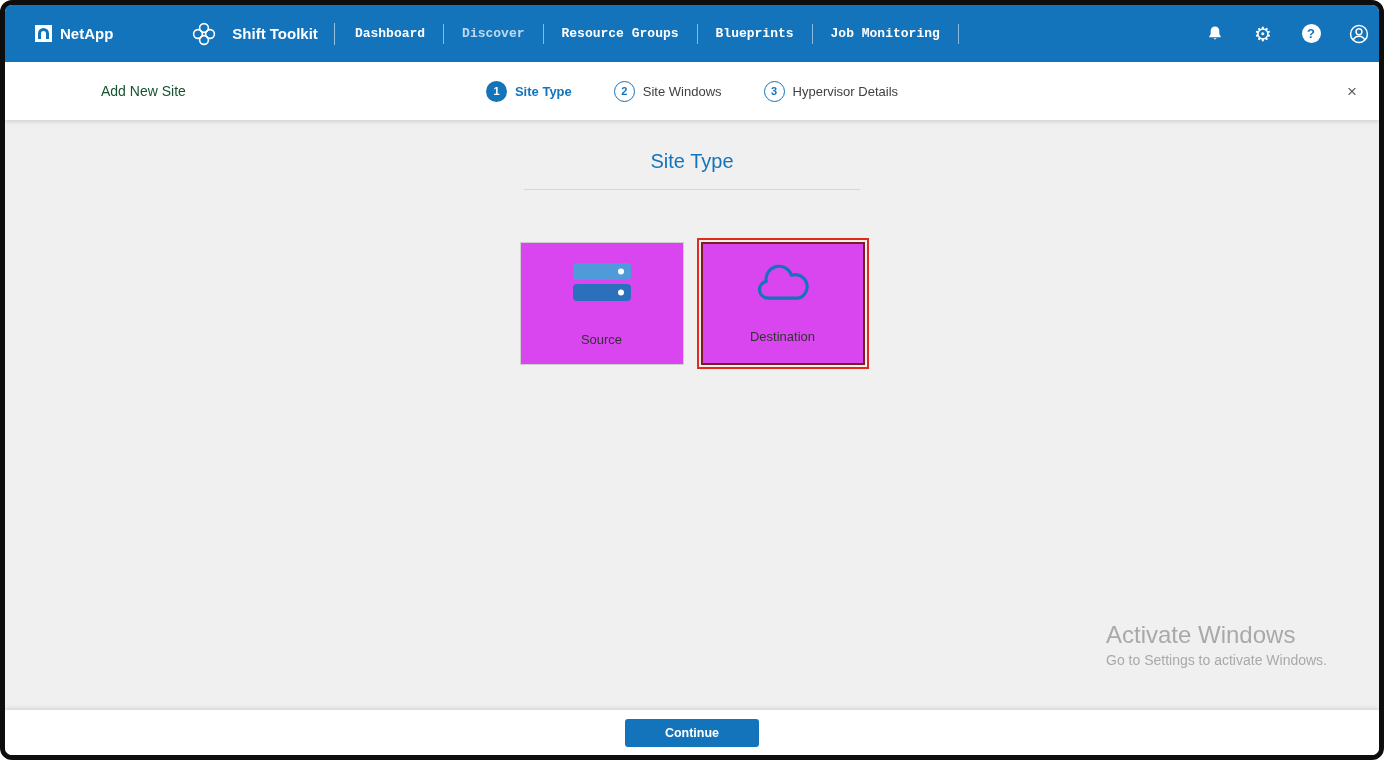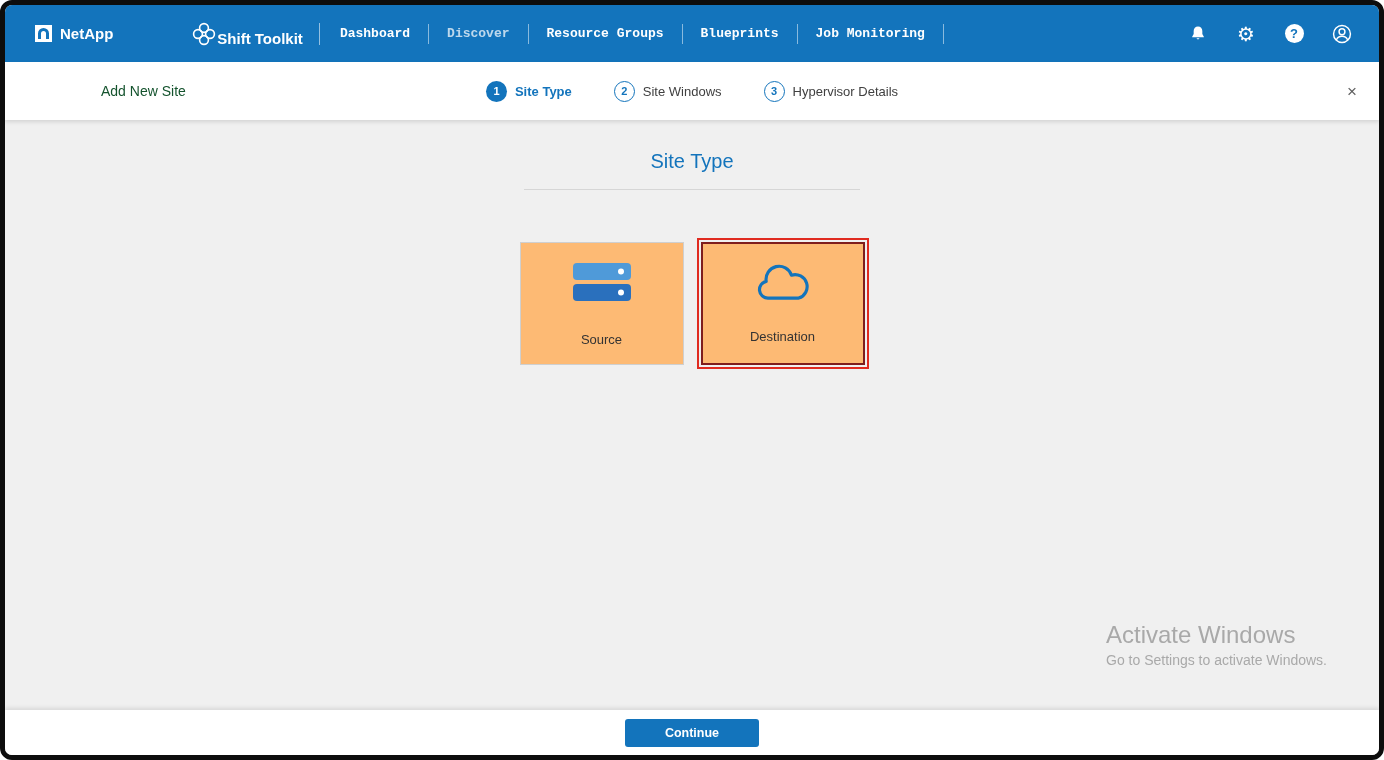--- a/index.html
+++ b/index.html
@@ -24,7 +24,7 @@
     height: 57px; flex: 0 0 57px;
     background: #1374bc;
     display: flex; align-items: center;
-    padding: 0 26px 0 30px;
+    padding: 0 9px 0 30px;
     color: #fff;
   }
   .brand { display: flex; align-items: center; gap: 8px; font-weight: bold; font-size: 15px; }

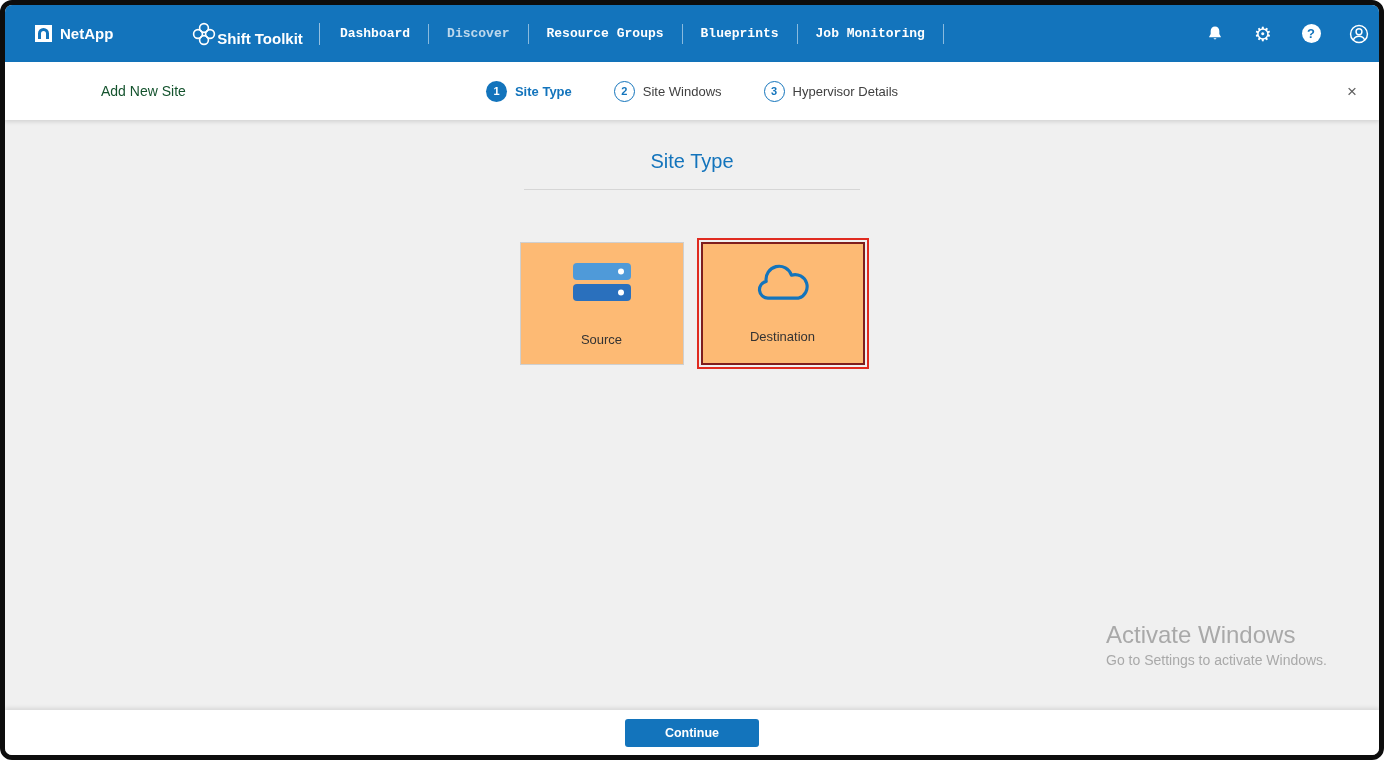--- a/index.html
+++ b/index.html
@@ -29,7 +29,7 @@
   }
   .brand { display: flex; align-items: center; gap: 8px; font-weight: bold; font-size: 15px; }
   .netapp-logo { width: 17px; height: 17px; display: inline-block; }
-  .app { display: flex; align-items: flex-end; gap: 0; font-weight: bold; font-size: 15px; margin-left: 78px; }
+  .app { display: flex; align-items: center; gap: 15px; font-weight: bold; font-size: 15px; margin-left: 78px; }
   .clover { width: 26px; height: 26px; }
   .vdiv {
     width: 1px; height: 22px; background: rgba(255,255,255,.55);

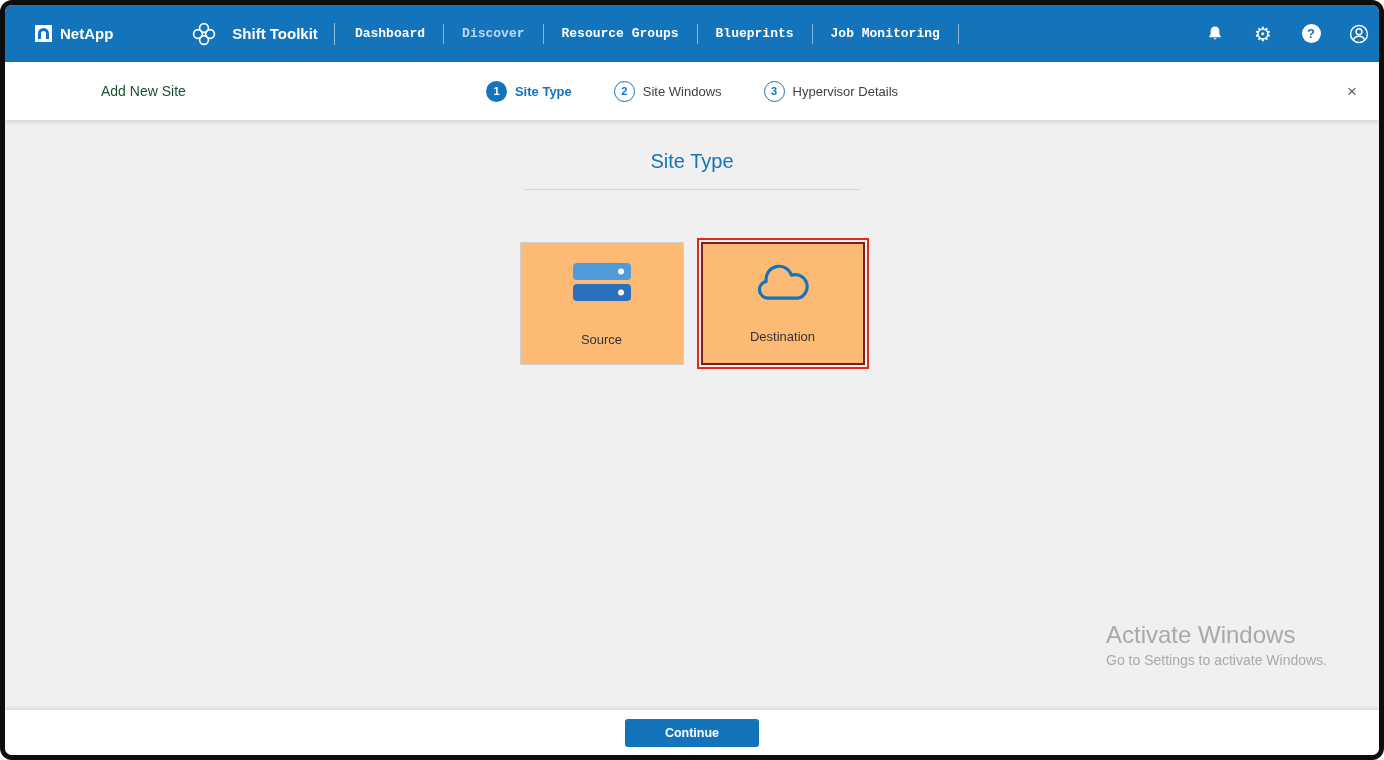--- a/index.html
+++ b/index.html
@@ -95,7 +95,7 @@
   .cards { display: flex; gap: 17px; margin-top: 52px; }
   .card {
     width: 164px; height: 123px;
-    background: #fdba74;
+    background: #d946ef;
     border: 1px solid #cfcfcf;
     display: flex; flex-direction: column; align-items: center; justify-content: center;
     gap: 26px; cursor: pointer;

